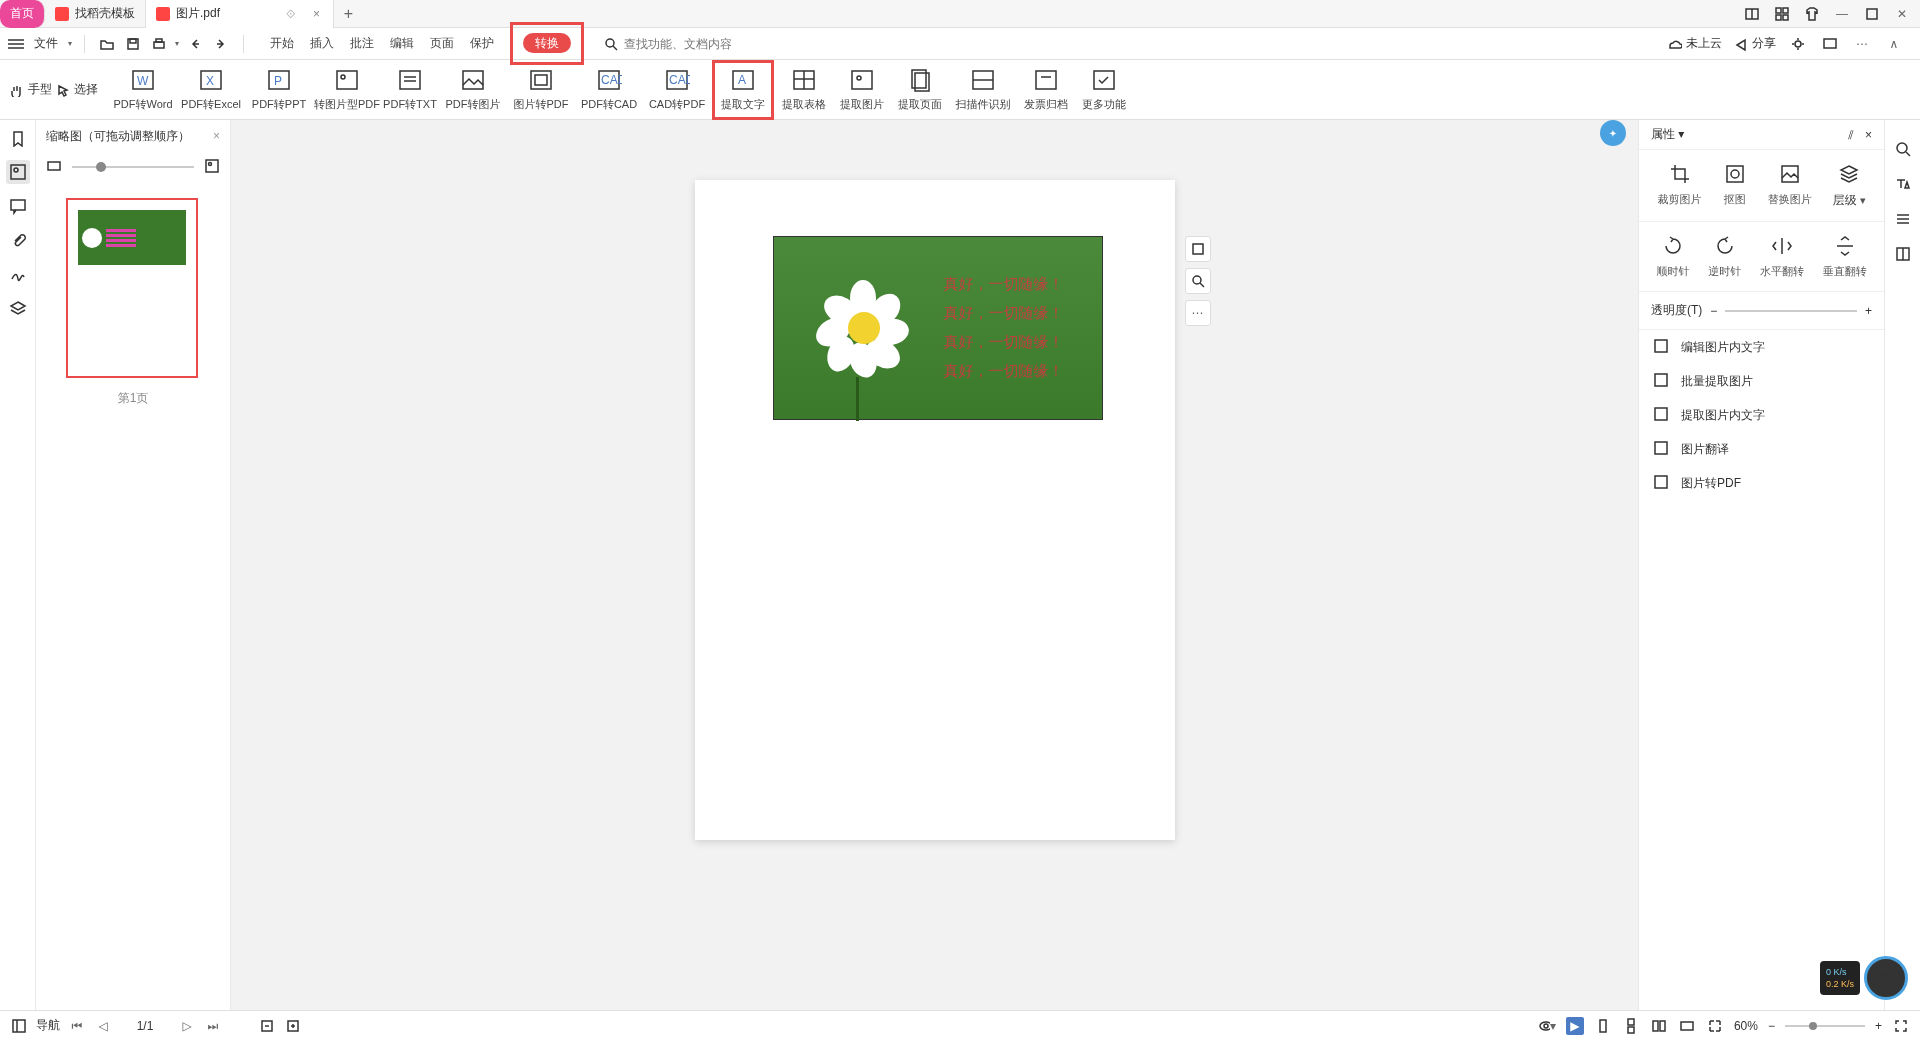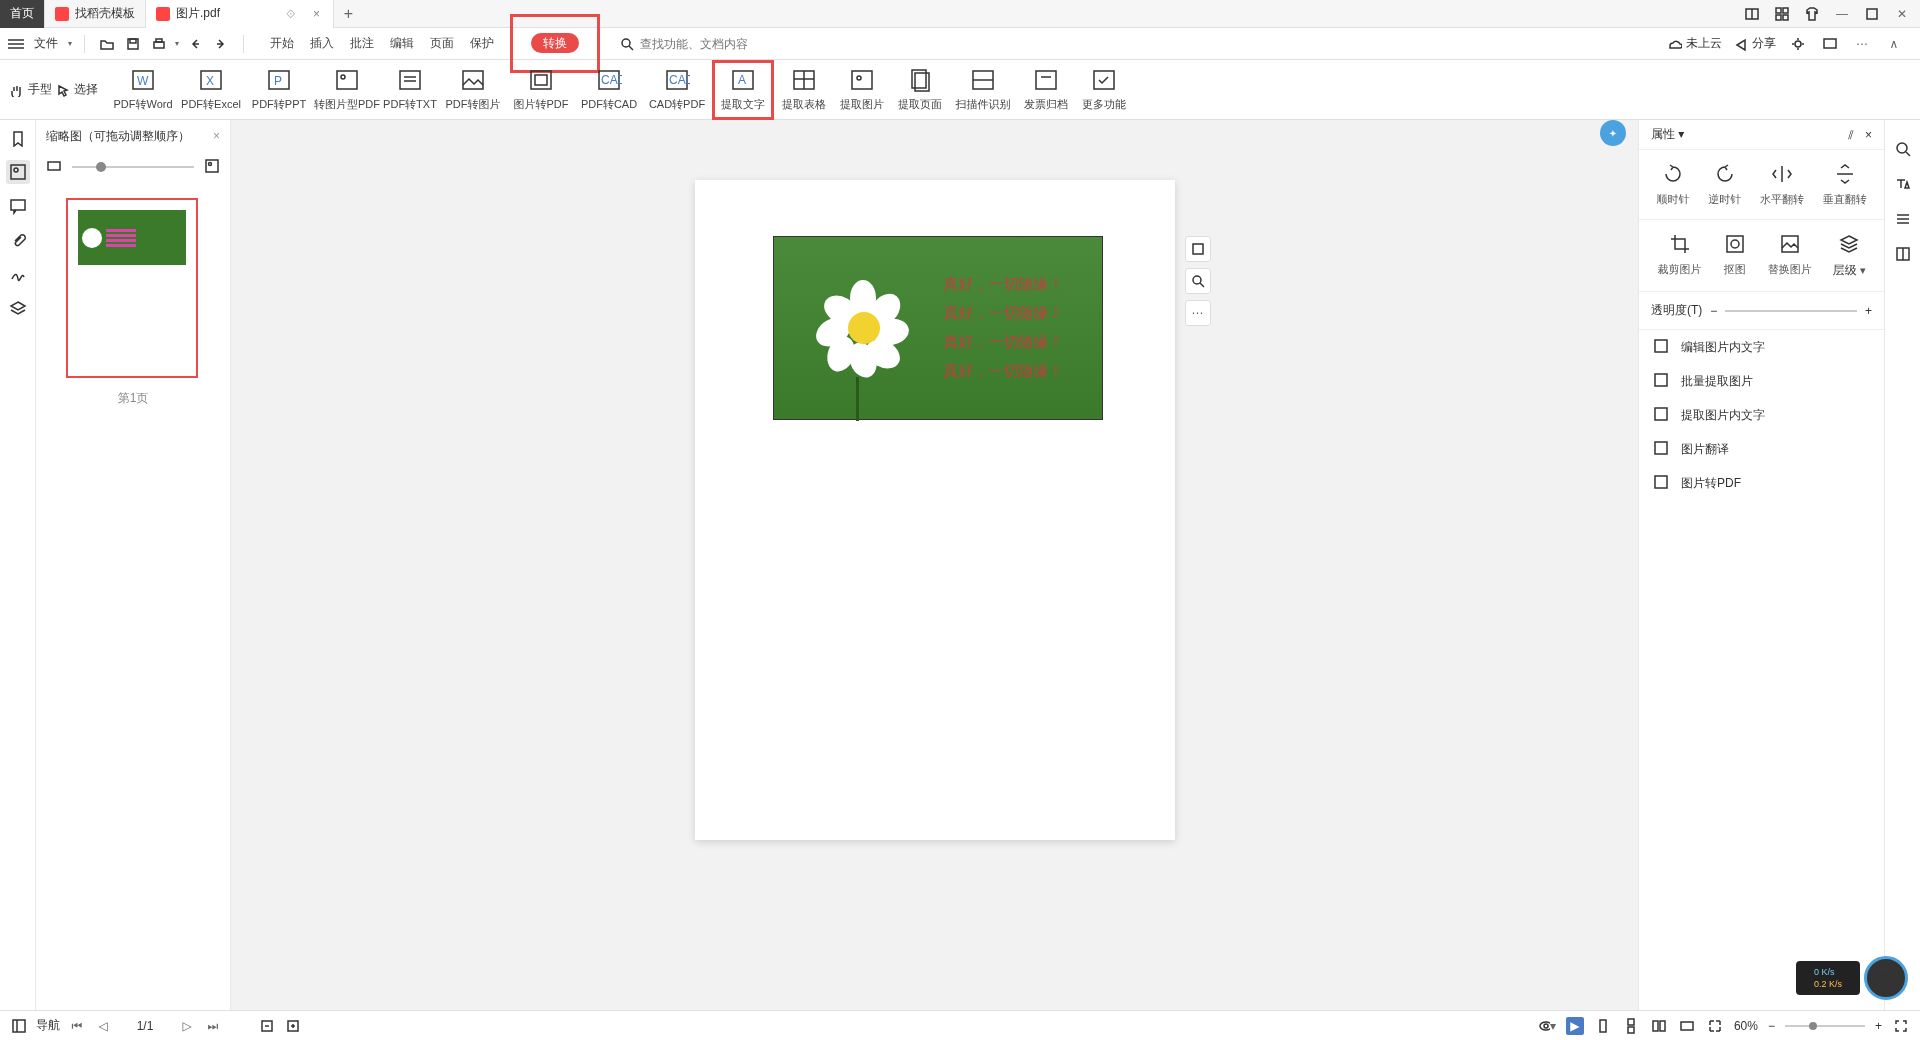--- a/index.html
+++ b/index.html
@@ -6,7 +6,7 @@
 body{width:1920px;height:1040px;background:#fff;overflow:hidden;position:relative;}
 .titlebar{height:28px;background:#f6f6f6;border-bottom:1px solid #e0e0e0;display:flex;align-items:center;}
 .tab{height:28px;padding:0 10px;display:flex;align-items:center;gap:6px;border-right:1px solid #e0e0e0;cursor:pointer;}
-.tab.home{background:#404040;color:#fff;}
+.tab.home{background:#ec4899;color:#fff;border-radius:10px;}
 .tab.home span{color:#fff;}
 .tab-icon{width:14px;height:14px;display:inline-block;}
 .wps-ico{background:#f44;border-radius:2px;}

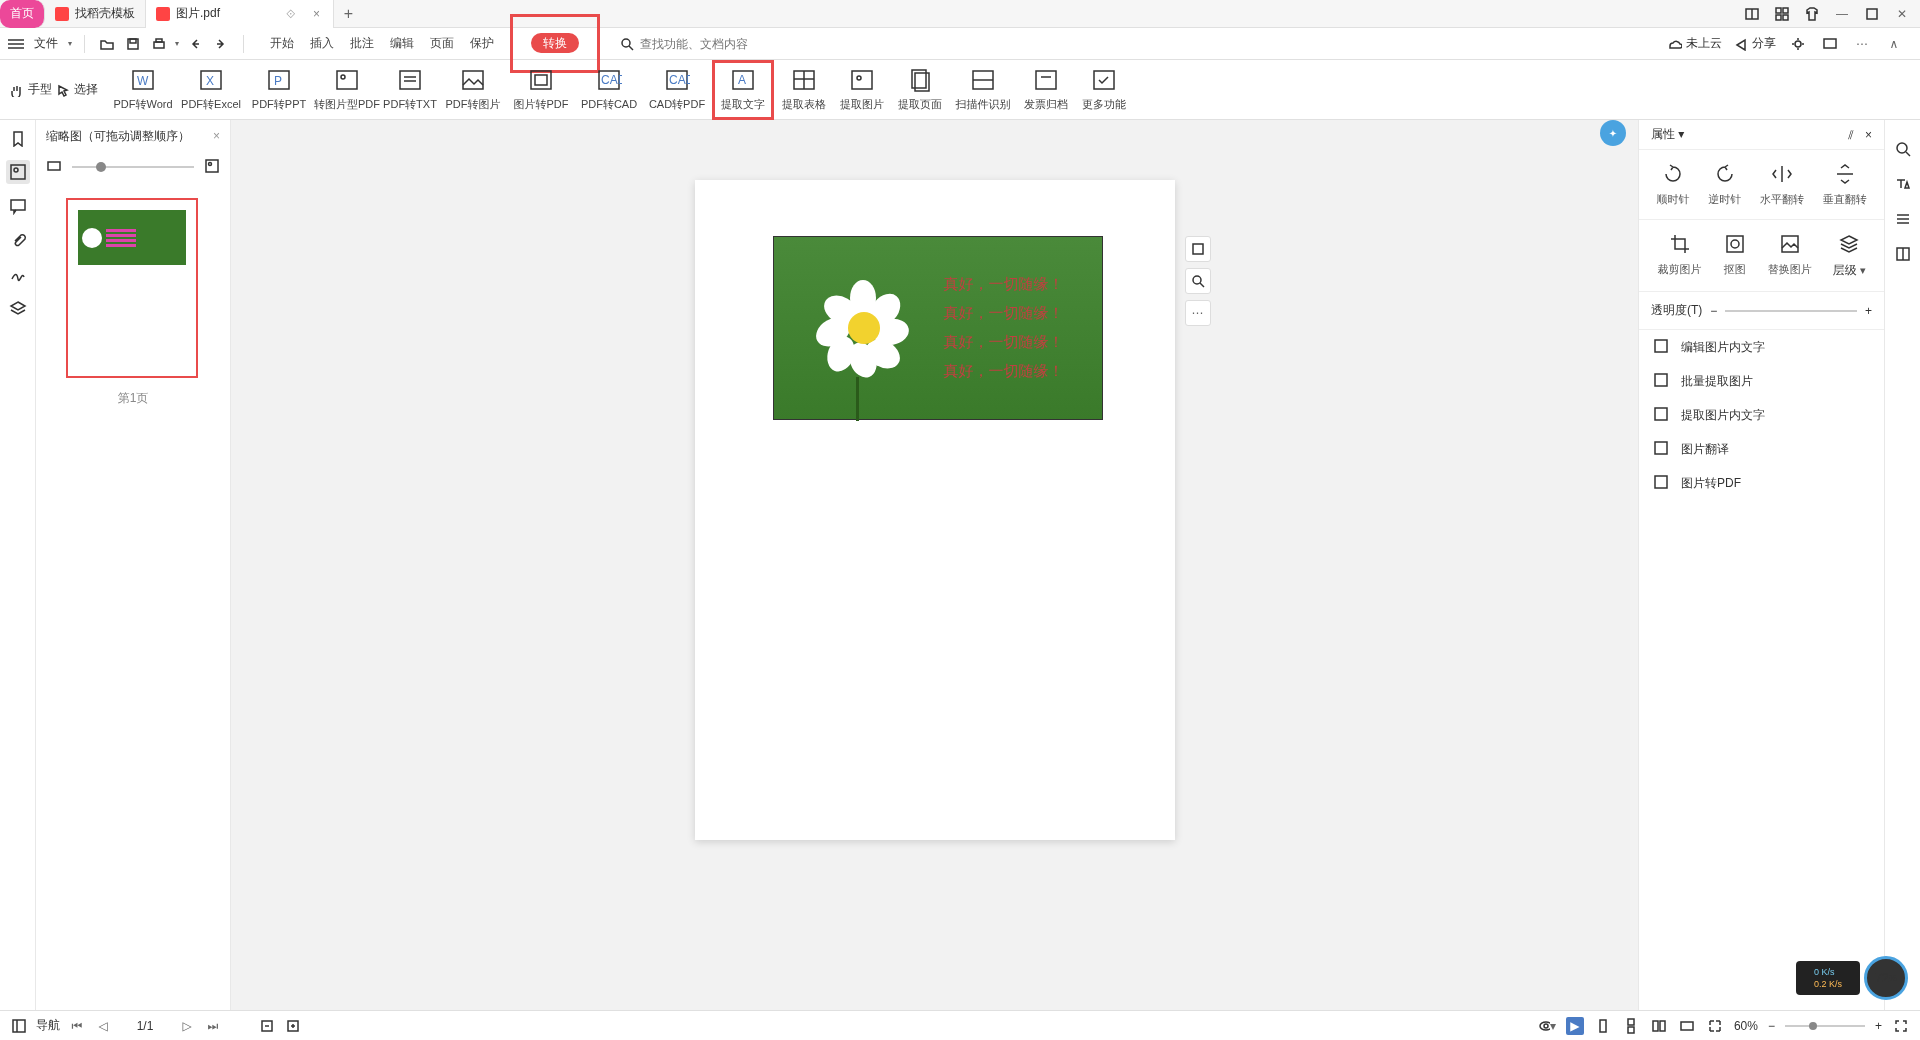--- a/index.html
+++ b/index.html
@@ -26,7 +26,7 @@
 .menu-tabs{display:flex;align-items:center;gap:16px;margin-left:20px;}
 .menu-tab{cursor:pointer;color:#444;}
 .menu-tab.pill{background:#e94b4b;color:#fff;padding:3px 12px;border-radius:10px;}
-.highlight-box{border:3px solid #e94b4b;padding:18px;display:inline-block;}
+.highlight-box{border:3px solid #e94b4b;padding:10px;display:inline-block;}
 .search-box{margin-left:20px;display:flex;align-items:center;gap:6px;color:#aaa;}
 .search-box input{border:none;outline:none;width:180px;color:#888;}
 .menu-right{margin-left:auto;display:flex;align-items:center;gap:12px;padding-right:8px;}

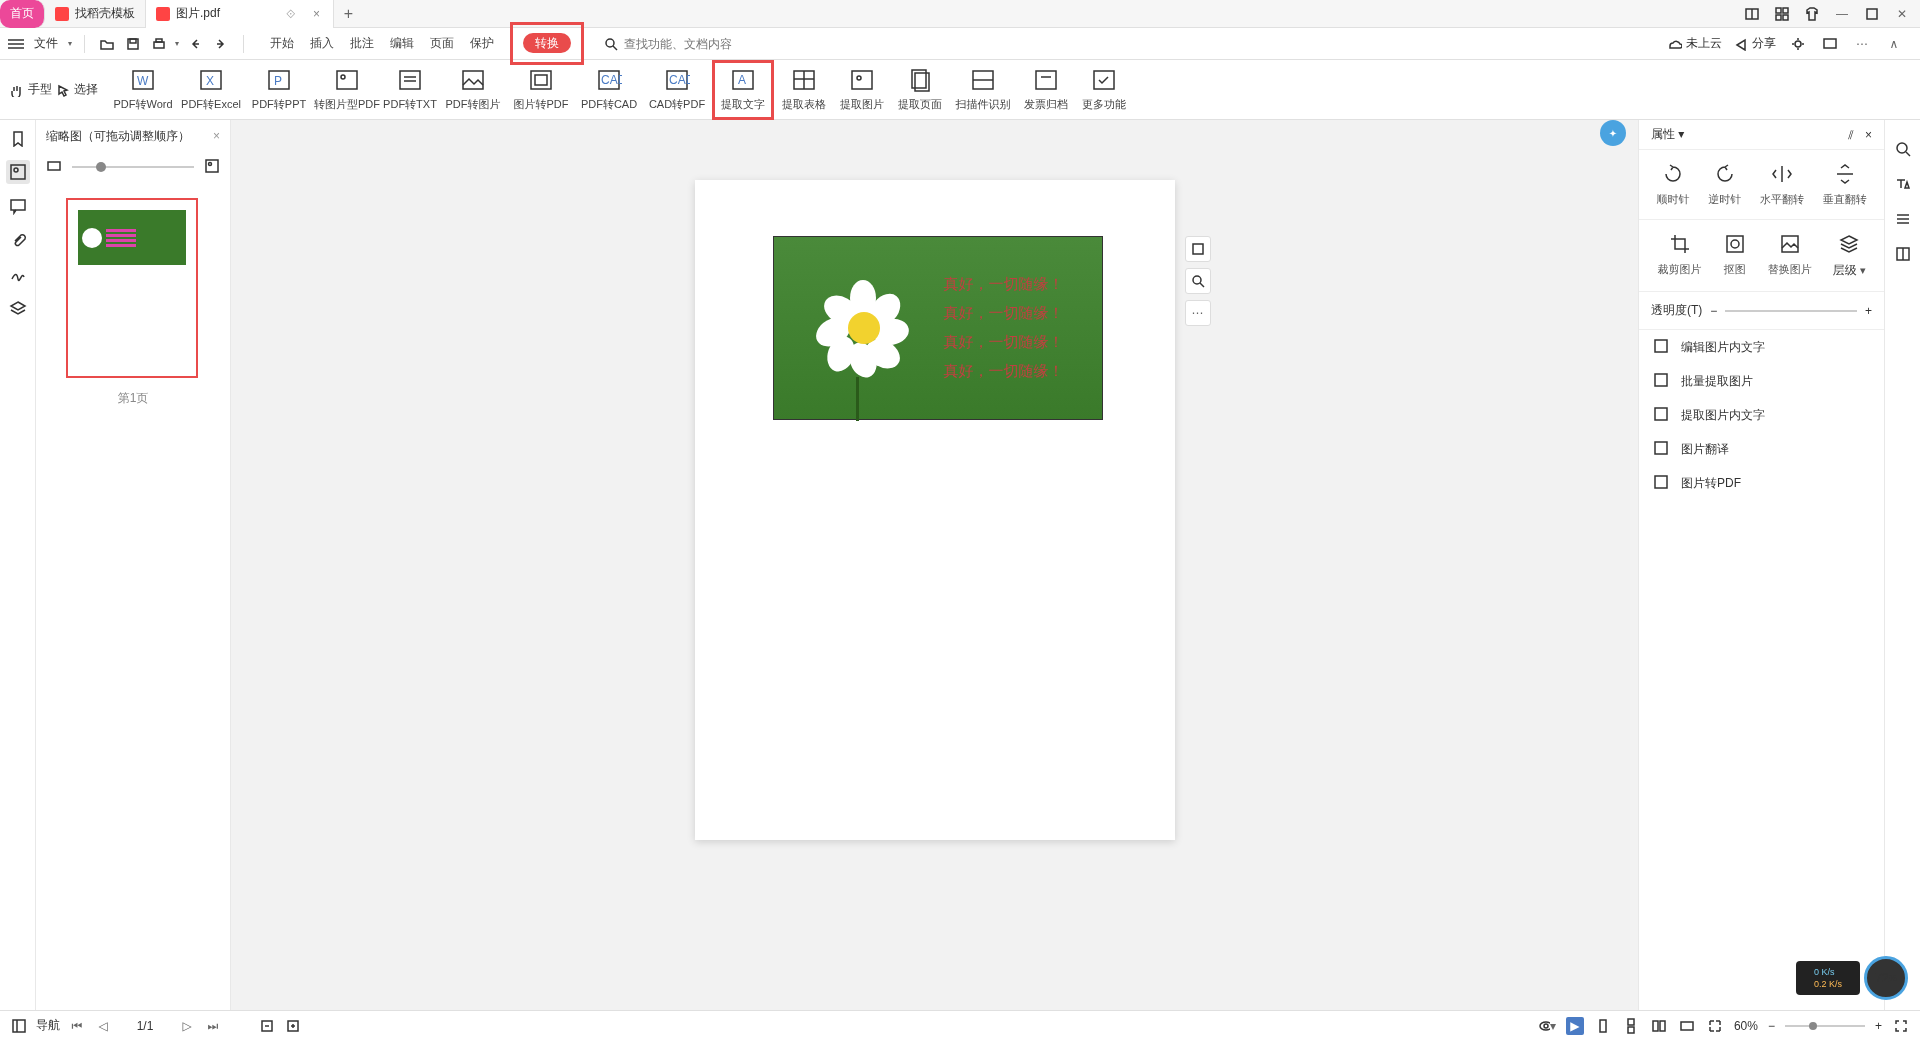--- a/index.html
+++ b/index.html
@@ -511,40 +511,6 @@
       <div class="prop-btn">
           <span class="ico">
             <svg width="22" height="22">
-              <path d="M11 4a7 7 0 11-7 7M11 4l-3-2M11 4l-2 3"></path>
-            </svg>
-          </span>
-          <span class="lbl">顺时针</span>
-        </div>
-      <div class="prop-btn">
-          <span class="ico">
-            <svg width="22" height="22">
-              <path d="M11 4a7 7 0 107 7M11 4l3-2M11 4l2 3"></path>
-            </svg>
-          </span>
-          <span class="lbl">逆时针</span>
-        </div>
-      <div class="prop-btn">
-          <span class="ico">
-            <svg width="22" height="22">
-              <path d="M11 3v16M5 7l-3 4 3 4M17 7l3 4-3 4"></path>
-            </svg>
-          </span>
-          <span class="lbl">水平翻转</span>
-        </div>
-      <div class="prop-btn">
-          <span class="ico">
-            <svg width="22" height="22">
-              <path d="M3 11h16M7 5l4-3 4 3M7 17l4 3 4-3"></path>
-            </svg>
-          </span>
-          <span class="lbl">垂直翻转</span>
-        </div>
-    </div>
-    <div class="props-row">
-      <div class="prop-btn">
-          <span class="ico">
-            <svg width="22" height="22">
               <path d="M6 2v14h14M2 6h14v14"></path>
             </svg>
           </span>
@@ -575,6 +541,40 @@
             </svg>
           </span>
           <span class="lbl"><span>层级</span> ▾</span>
+        </div>
+    </div>
+    <div class="props-row">
+      <div class="prop-btn">
+          <span class="ico">
+            <svg width="22" height="22">
+              <path d="M11 4a7 7 0 11-7 7M11 4l-3-2M11 4l-2 3"></path>
+            </svg>
+          </span>
+          <span class="lbl">顺时针</span>
+        </div>
+      <div class="prop-btn">
+          <span class="ico">
+            <svg width="22" height="22">
+              <path d="M11 4a7 7 0 107 7M11 4l3-2M11 4l2 3"></path>
+            </svg>
+          </span>
+          <span class="lbl">逆时针</span>
+        </div>
+      <div class="prop-btn">
+          <span class="ico">
+            <svg width="22" height="22">
+              <path d="M11 3v16M5 7l-3 4 3 4M17 7l3 4-3 4"></path>
+            </svg>
+          </span>
+          <span class="lbl">水平翻转</span>
+        </div>
+      <div class="prop-btn">
+          <span class="ico">
+            <svg width="22" height="22">
+              <path d="M3 11h16M7 5l4-3 4 3M7 17l4 3 4-3"></path>
+            </svg>
+          </span>
+          <span class="lbl">垂直翻转</span>
         </div>
     </div>
     <div class="opacity-row">

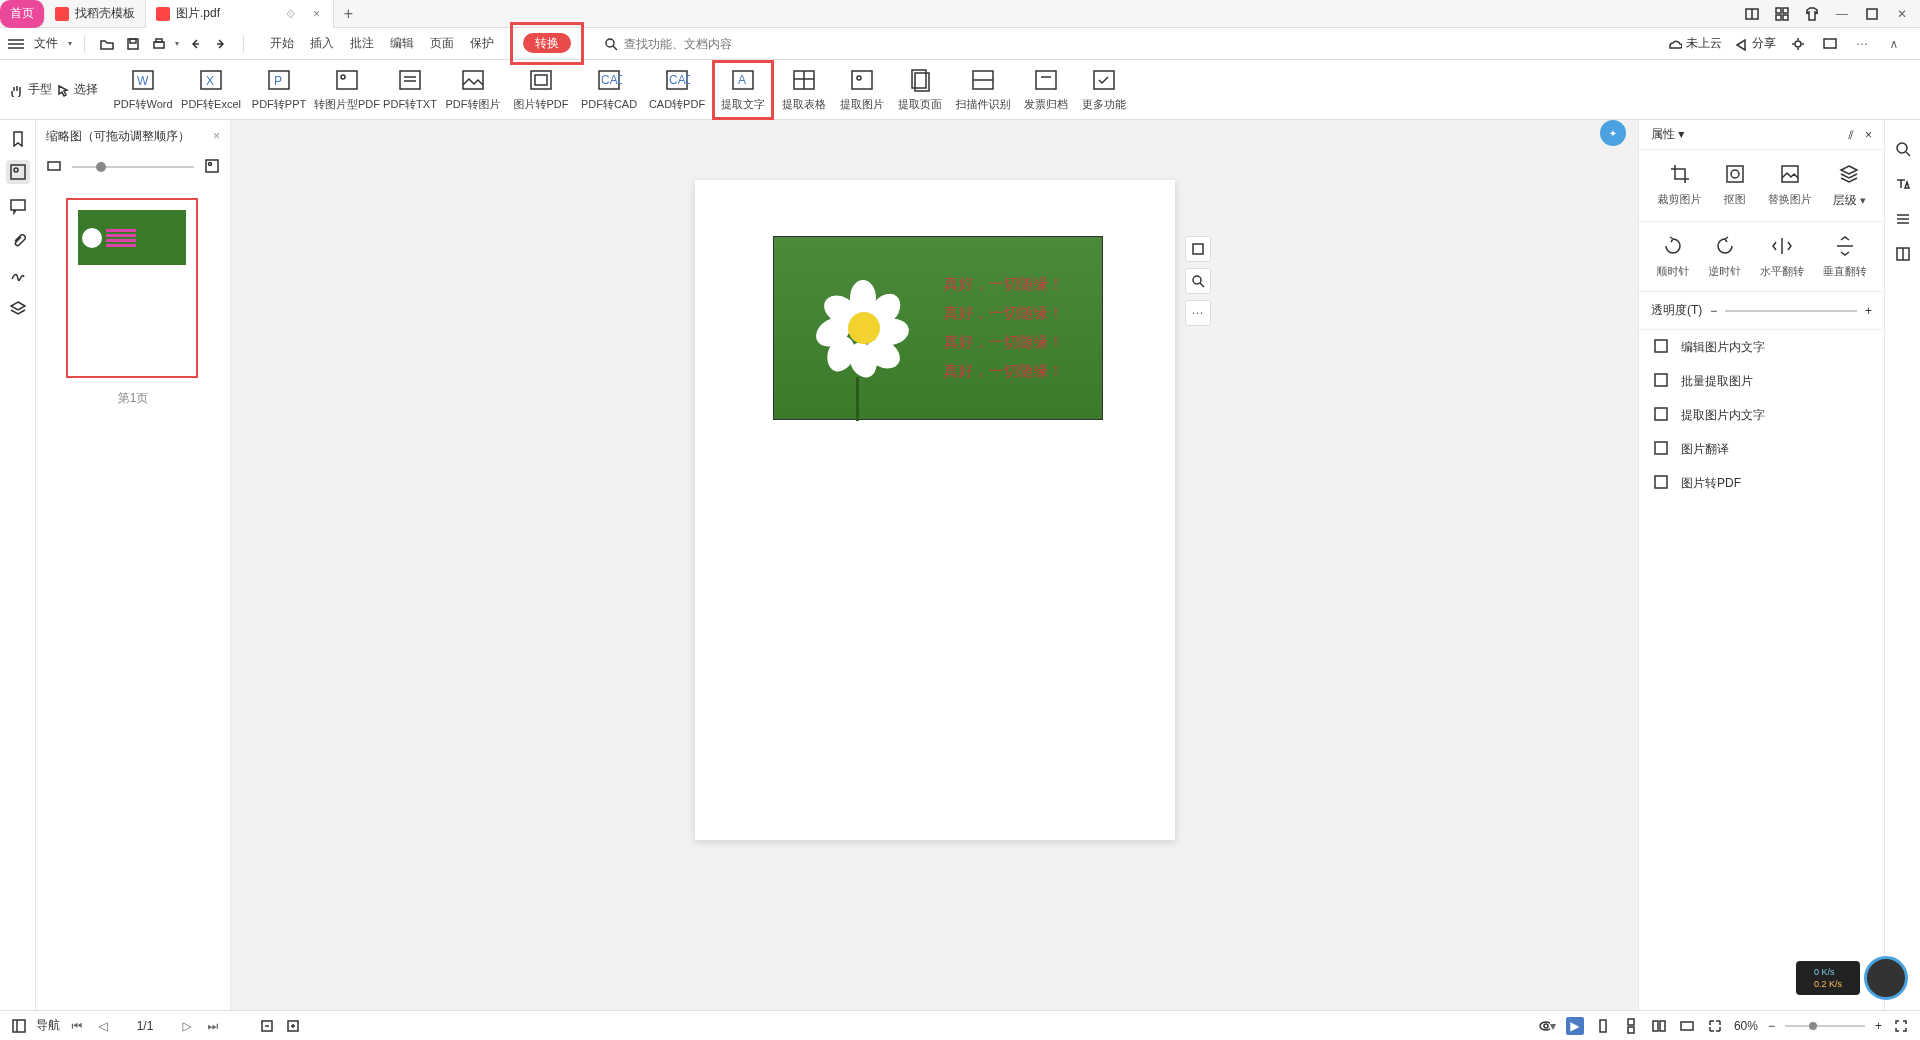--- a/index.html
+++ b/index.html
@@ -87,7 +87,7 @@
 .sb-ico{width:18px;height:18px;display:flex;align-items:center;justify-content:center;color:#666;}
 .pagenum{width:50px;text-align:center;border:none;}
 .corner-widget{position:absolute;right:12px;bottom:40px;display:flex;align-items:center;gap:4px;}
-.speed-box{background:#222;border-radius:4px;padding:6px 18px;color:#6cf;font-size:10px;display:flex;flex-direction:column;gap:2px;}
+.speed-box{background:#222;border-radius:4px;padding:6px 6px;color:#6cf;font-size:10px;display:flex;flex-direction:column;gap:2px;}
 .speed-box span{color:#7ce;font-size:9px;}
 .circle-badge{width:44px;height:44px;border-radius:50%;background:#333;border:3px solid #4aa3e0;display:flex;align-items:center;justify-content:center;color:#fff;font-size:13px;}
 svg{stroke:currentColor;fill:none;stroke-width:1.5;}

